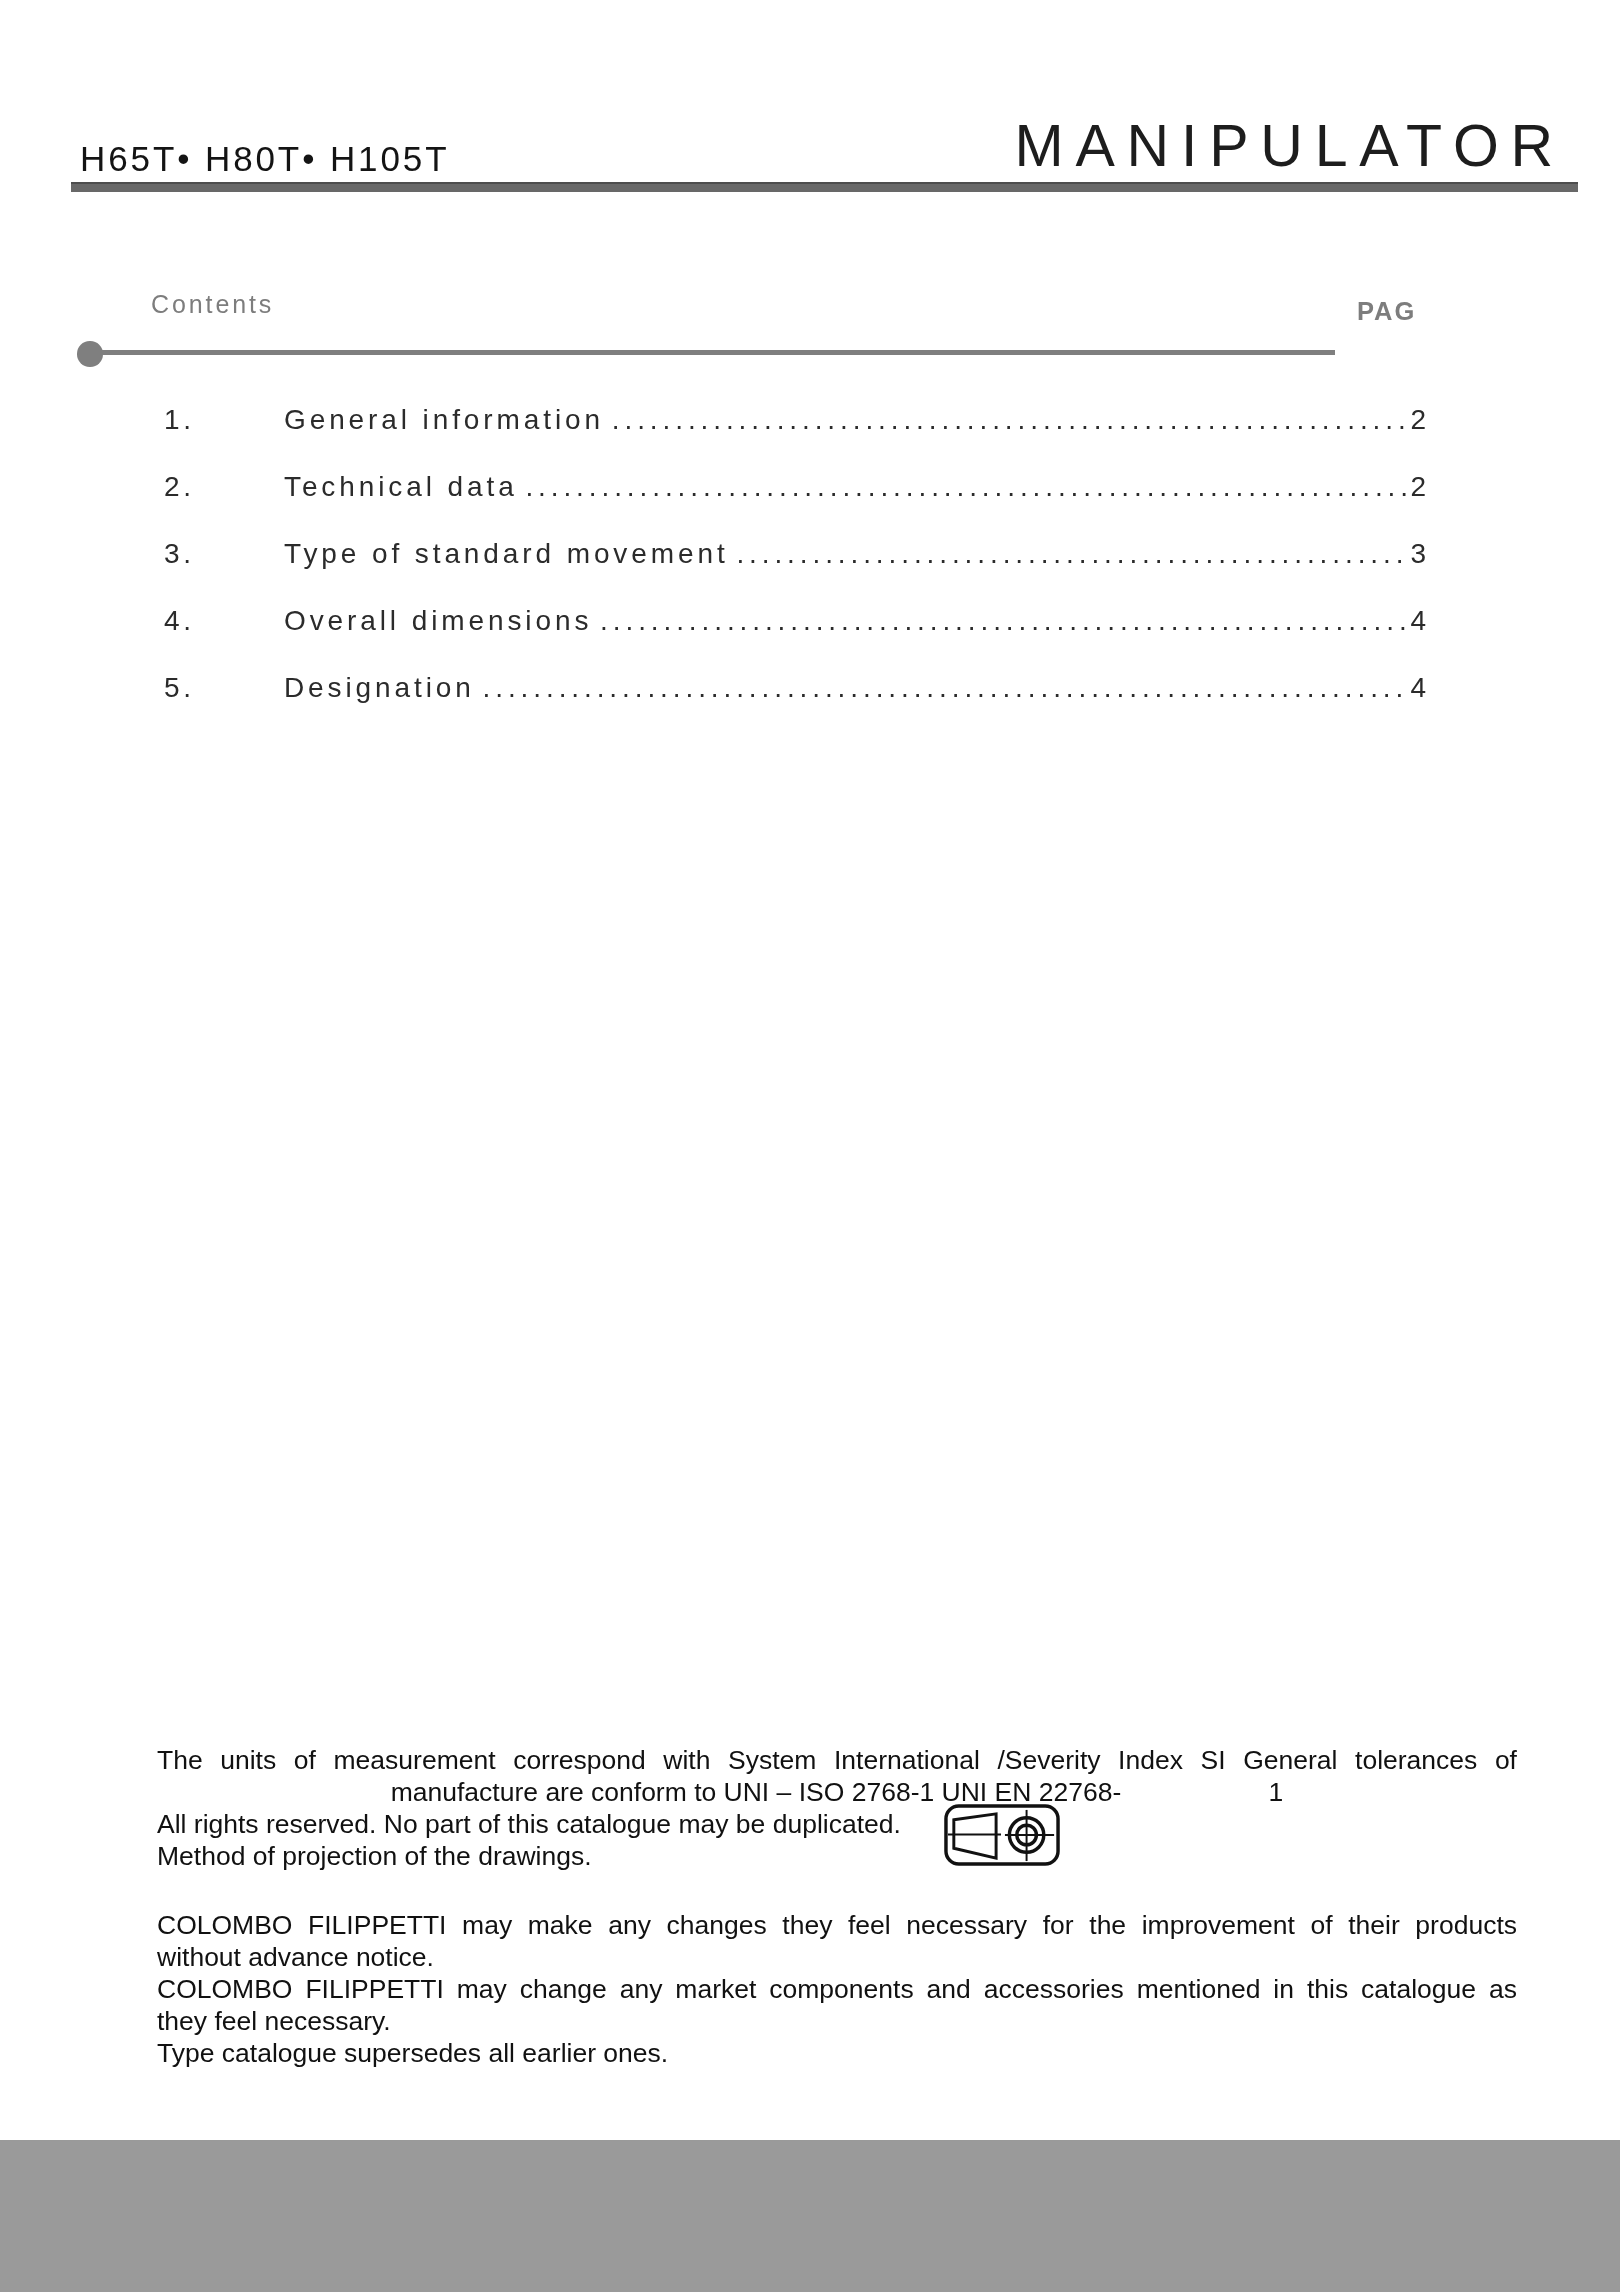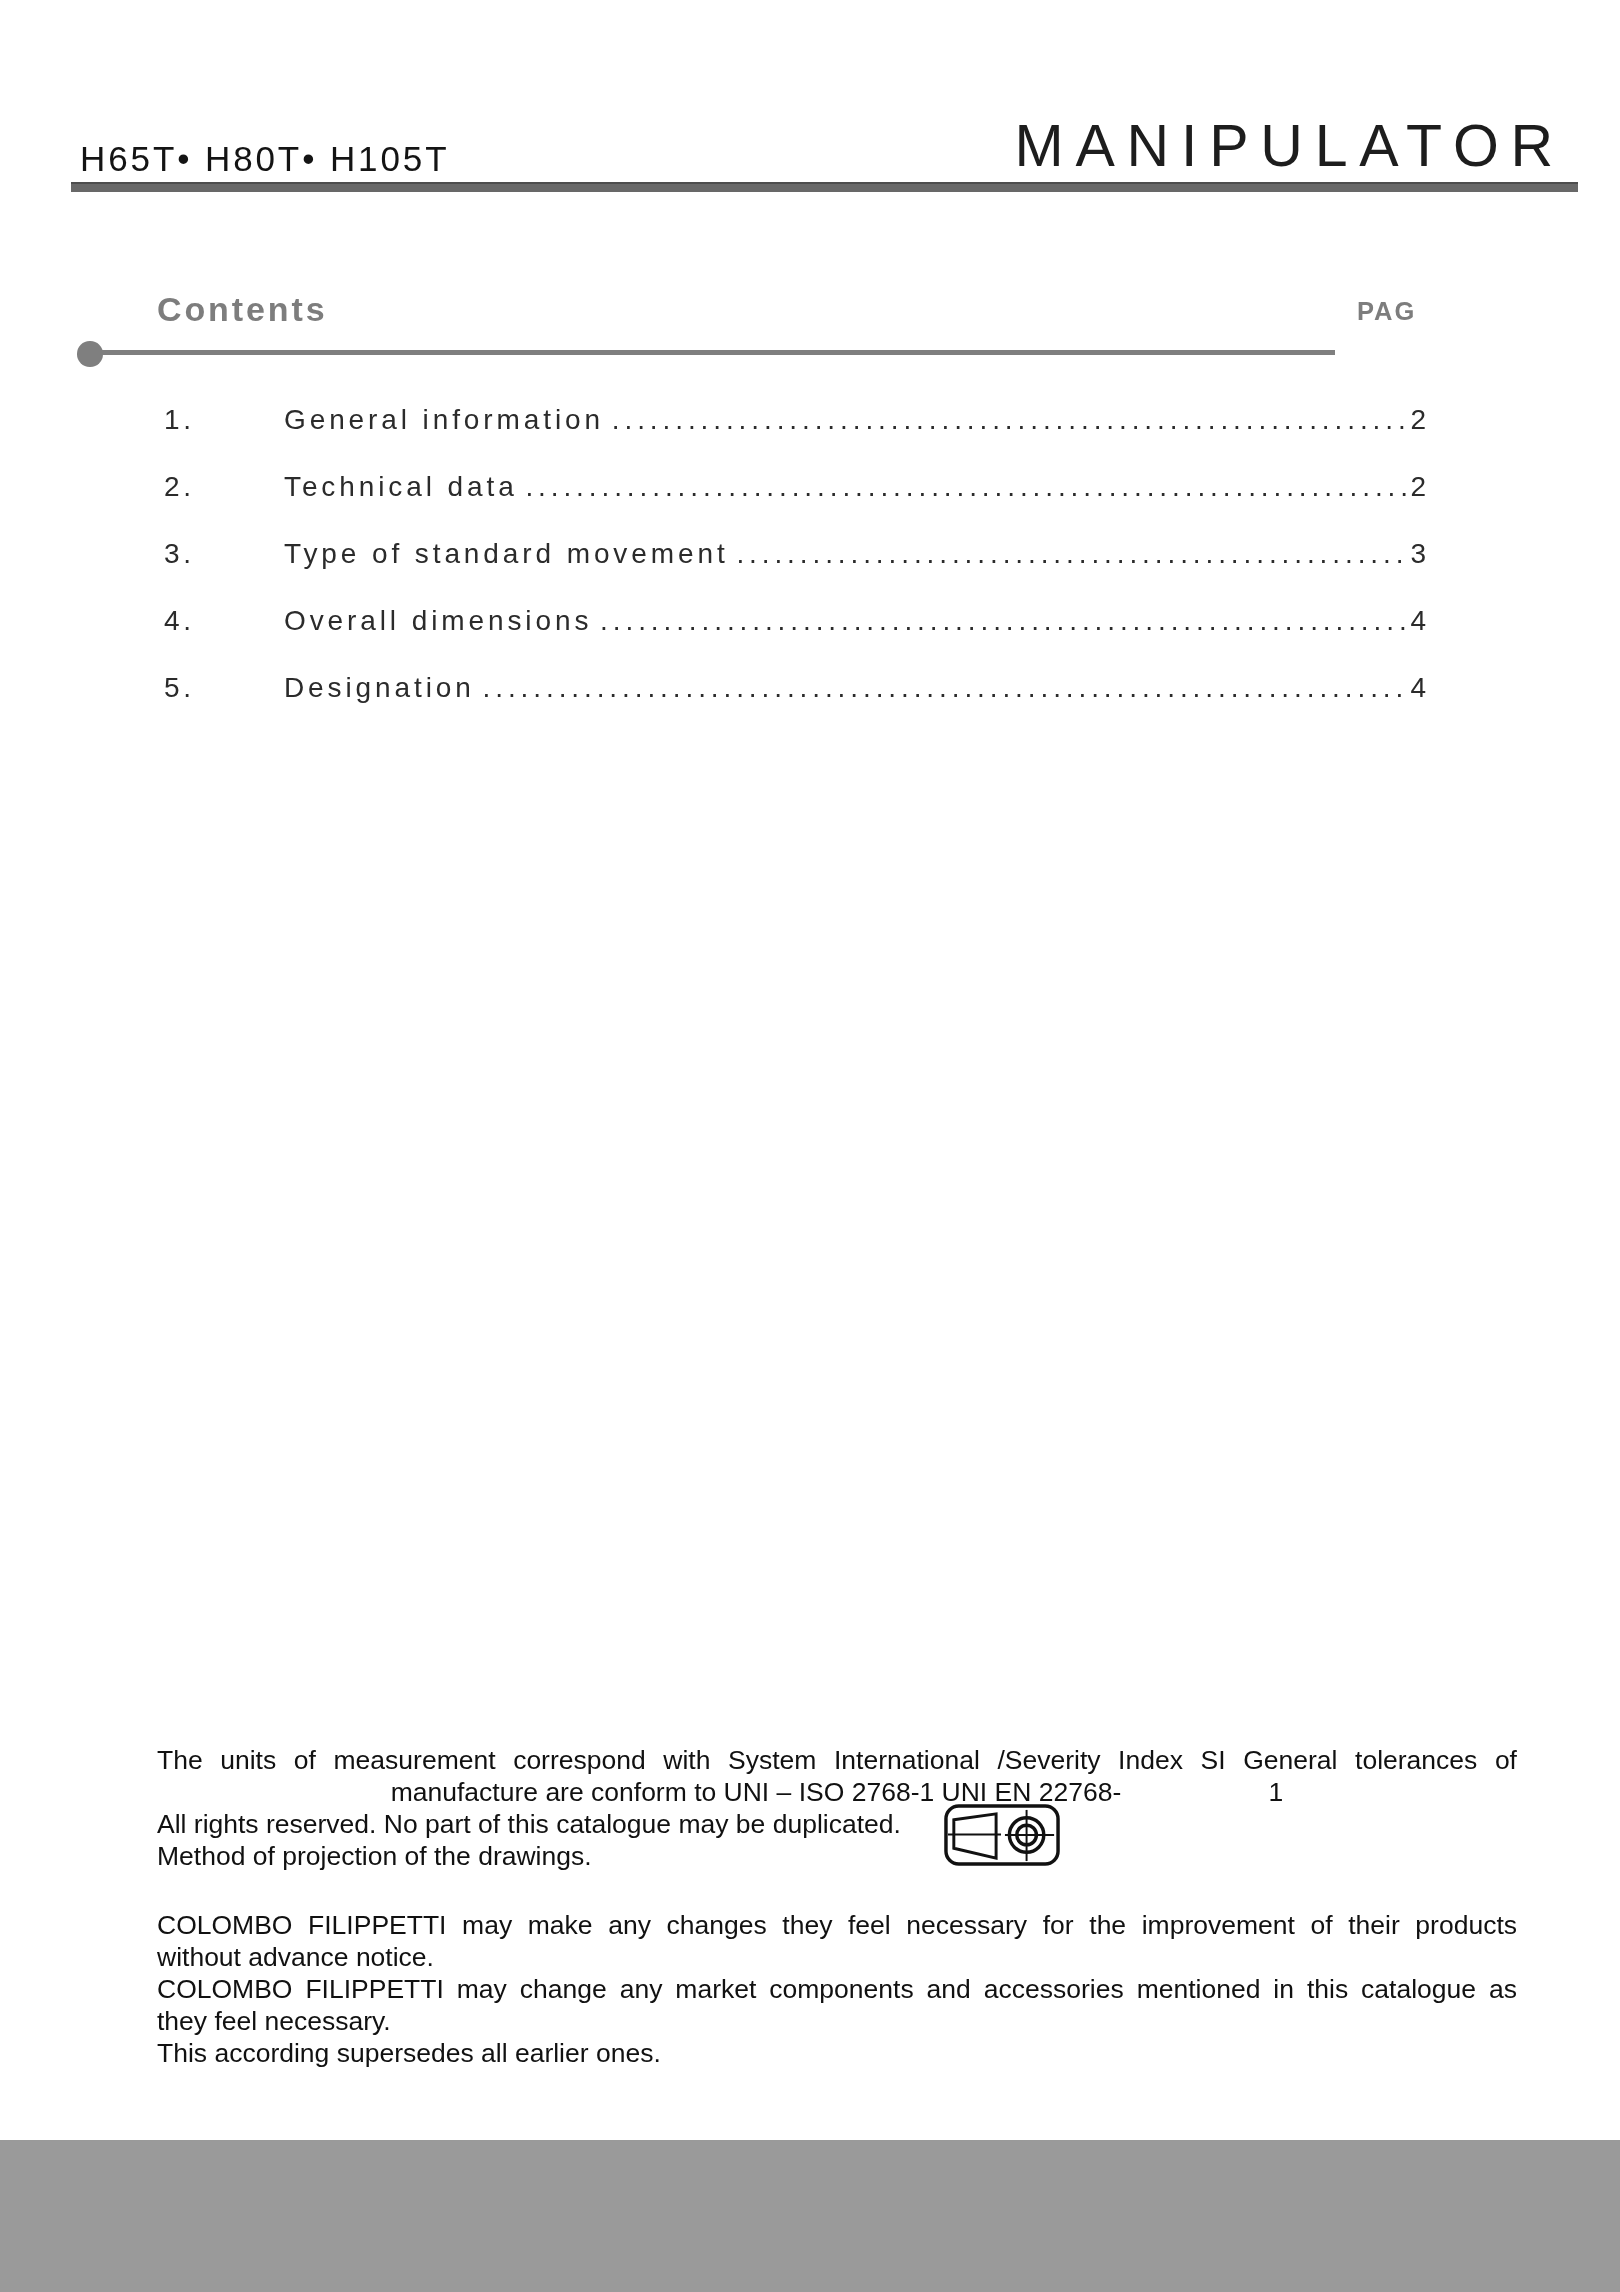--- a/index.html
+++ b/index.html
@@ -29,8 +29,8 @@
   }
   
   .contents-title{
-    position:absolute;left:157px;top:290px;
-    font-size:34px;font-weight:bold;letter-spacing:2.9px;
+    position:absolute;left:151px;top:290px;
+    font-size:25px;font-weight:normal;letter-spacing:2.9px;
     color:#7d7d7d;
   }
   .pag-label{

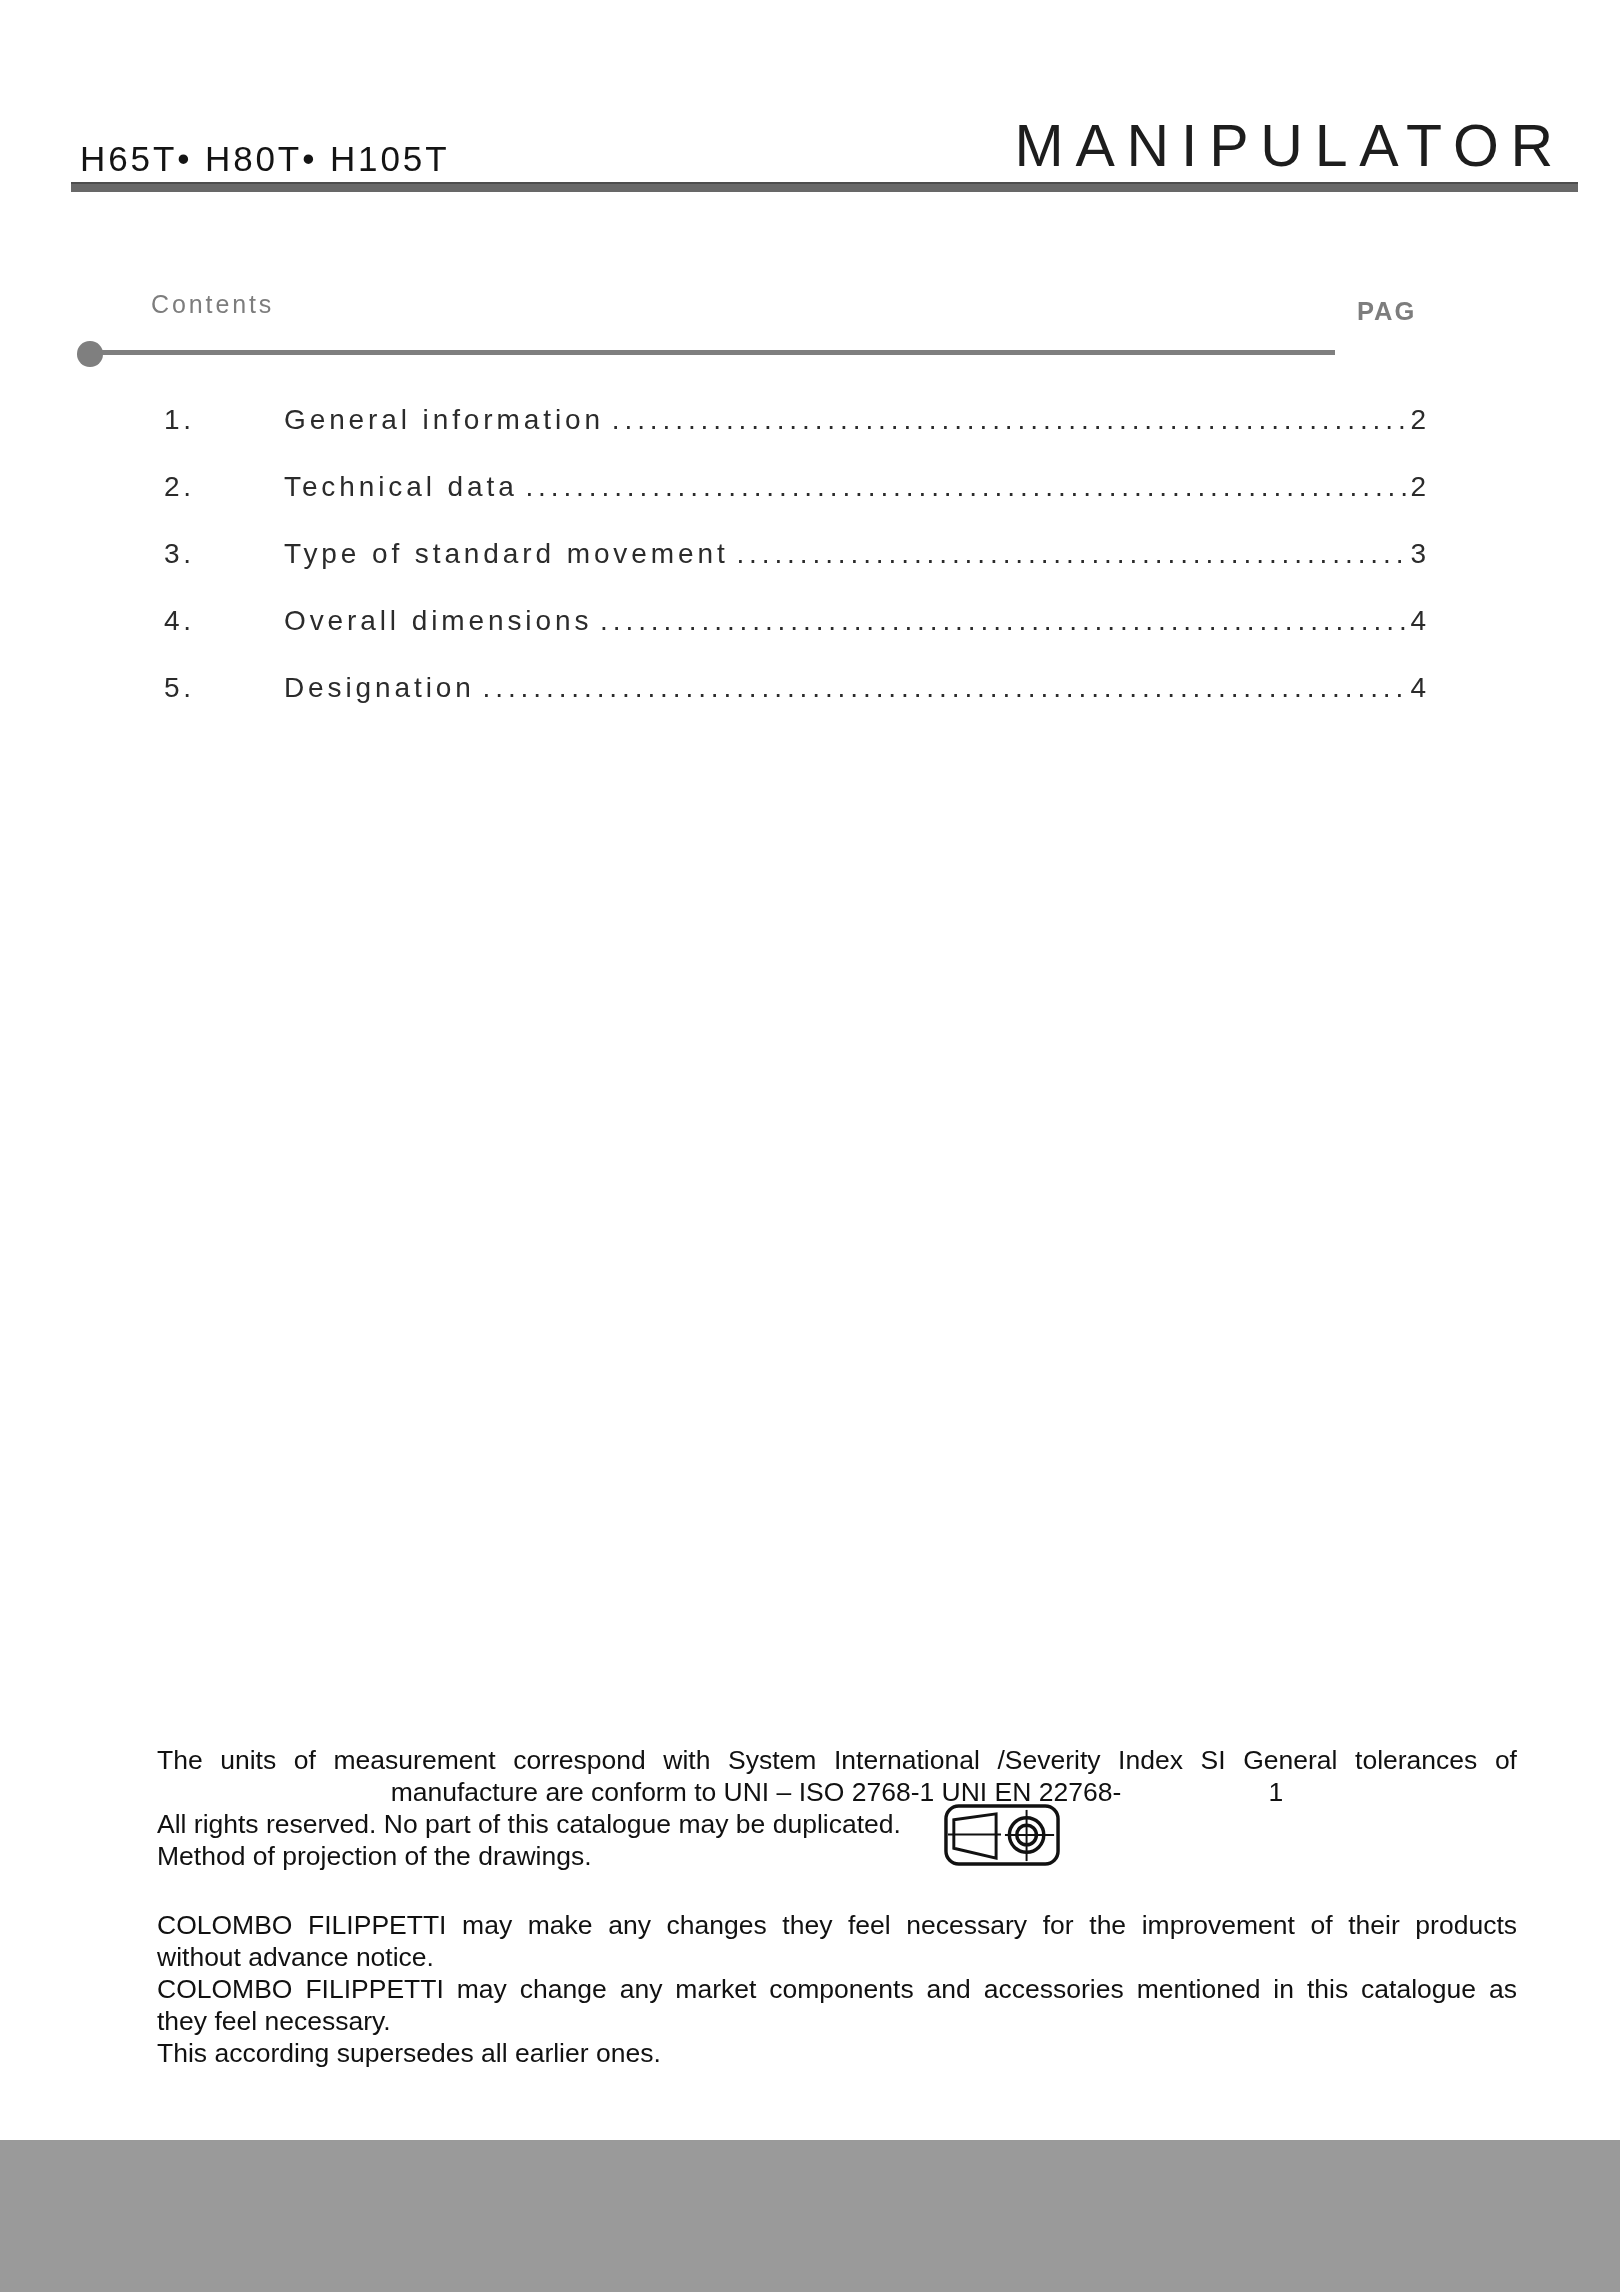--- a/index.html
+++ b/index.html
@@ -142,7 +142,7 @@
     <div class="line">without advance notice.</div>
     <div class="line just">COLOMBO FILIPPETTI  may change any market components and accessories mentioned in  this catalogue as</div>
     <div class="line">they feel necessary.</div>
-    <div class="line">This according supersedes all earlier ones.</div>
+    <div class="line">Type catalogue supersedes all earlier ones.</div>
   </div>
 
   <svg class="proj-icon" viewBox="0 0 118 63" xmlns="http://www.w3.org/2000/svg">

